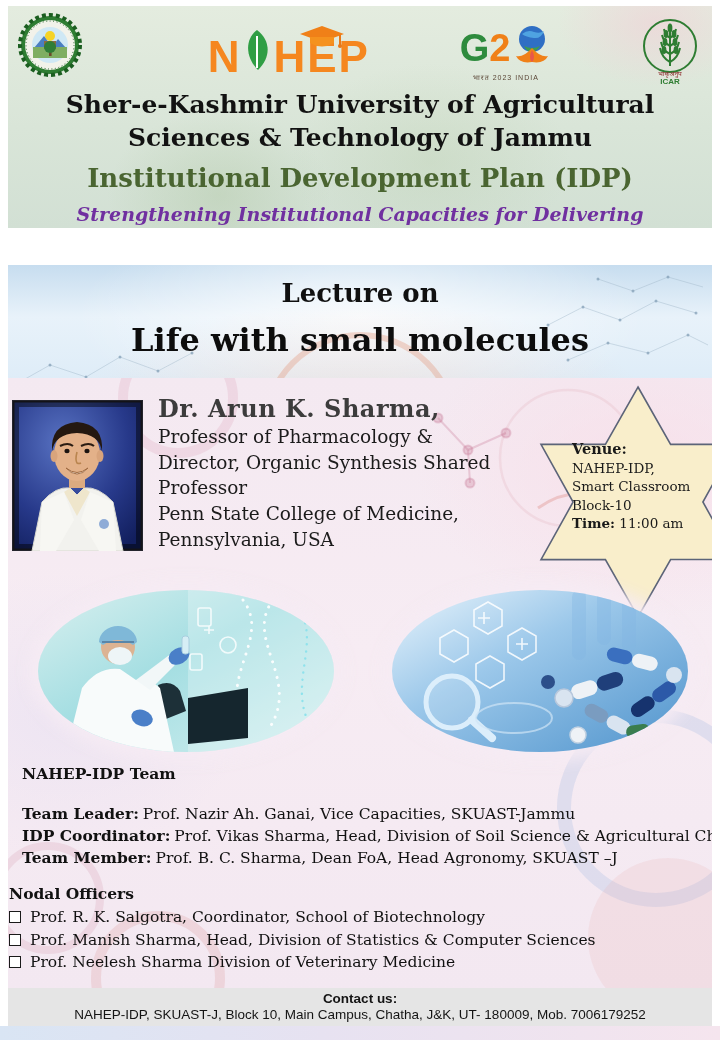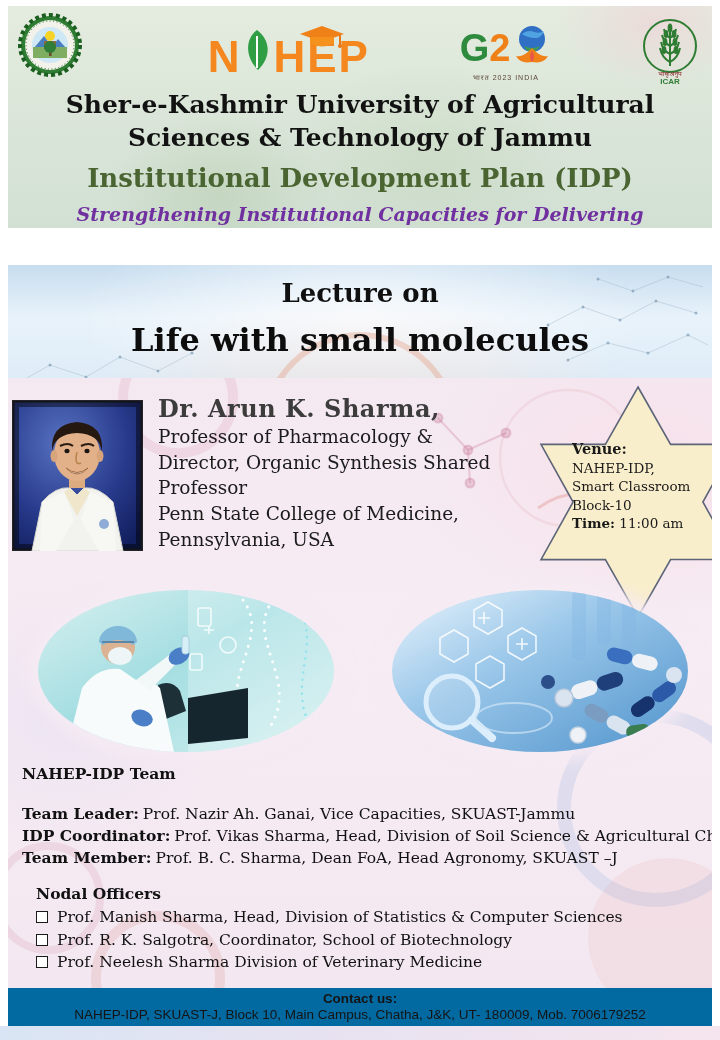--- a/index.html
+++ b/index.html
@@ -73,7 +73,7 @@
   .team-row{font-size:15.5px;line-height:22px;white-space:nowrap;}
   .team-row b{margin-right:4px;}
 
-  .nodal{position:absolute;left:28px;right:10px;top:506px;color:#111;}
+  .nodal{position:absolute;left:1px;right:10px;top:506px;color:#111;}
   .nodal-heading{font-size:15.5px;font-weight:bold;margin-bottom:3px;}
   .nodal-row{font-size:15.5px;line-height:22.5px;white-space:nowrap;}
   .sq{display:inline-block;width:10px;height:10px;border:1.6px solid #1a1a1a;margin-right:9px;

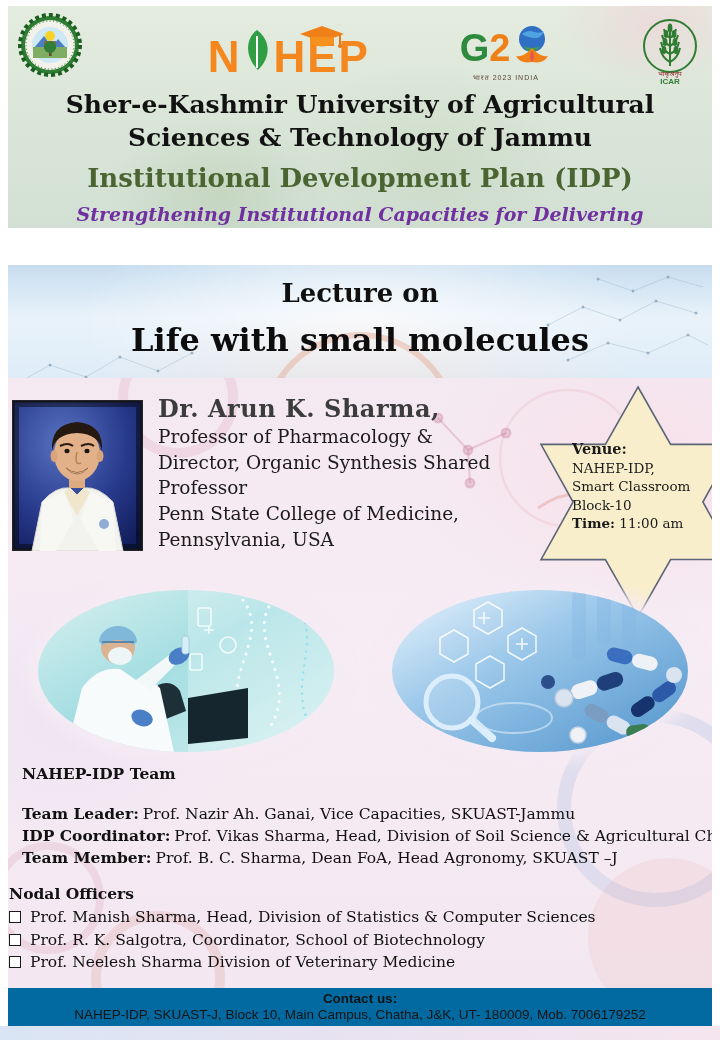--- a/index.html
+++ b/index.html
@@ -408,9 +408,9 @@
     <div class="nodal">
       <div class="nodal-heading">Nodal Officers</div>
       <div class="nodal-row">
+        <span class="sq"></span><span>Prof. R. K. Salgotra, Coordinator, School of Biotechnology</span></div>
+      <div class="nodal-row">
         <span class="sq"></span><span>Prof. Manish Sharma, Head, Division of Statistics &amp; Computer Sciences</span></div>
-      <div class="nodal-row">
-        <span class="sq"></span><span>Prof. R. K. Salgotra, Coordinator, School of Biotechnology</span></div>
       <div class="nodal-row">
         <span class="sq"></span><span>Prof. Neelesh Sharma Division of Veterinary Medicine</span></div>
     </div>

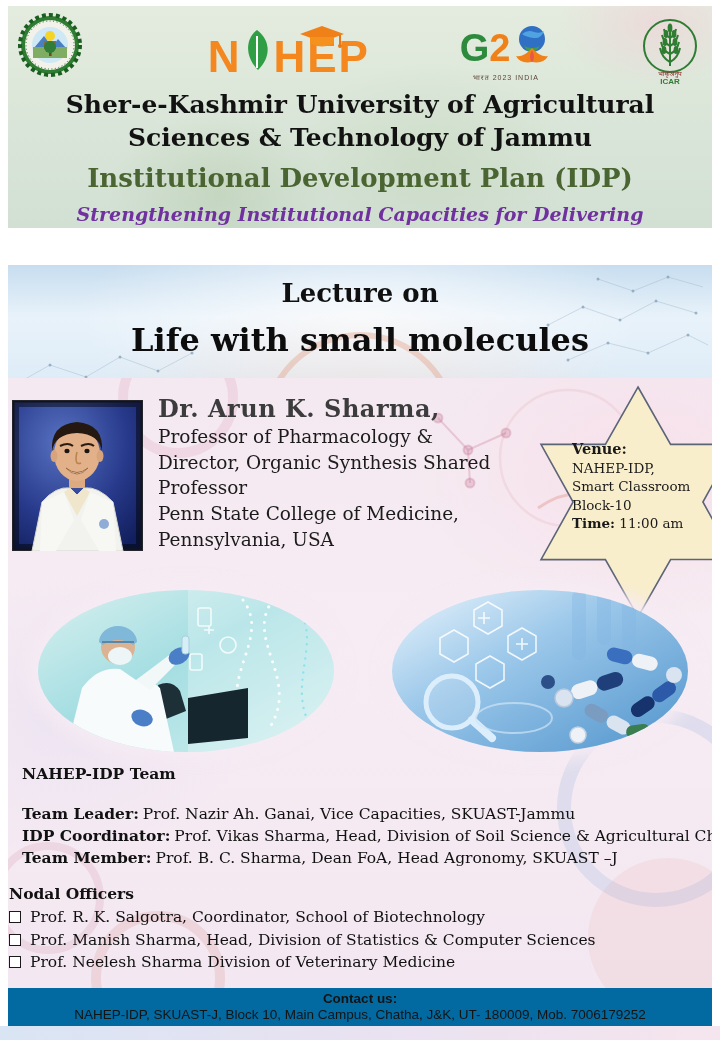--- a/index.html
+++ b/index.html
@@ -80,7 +80,7 @@
       transform:translateY(1px);background:#fff;}
 
   
-  .footer{position:absolute;left:8px;right:8px;top:988px;height:38px;background:#0369a1;text-align:center;
+  .footer{position:absolute;left:8px;right:8px;top:988px;height:38px;background:#e5e5e5;text-align:center;
           font-family:"Liberation Sans",sans-serif;color:#141414;}
   .contact-label{font-size:13.5px;font-weight:bold;padding-top:3px;}
   .contact-address{font-size:13.5px;margin-top:1px;}

